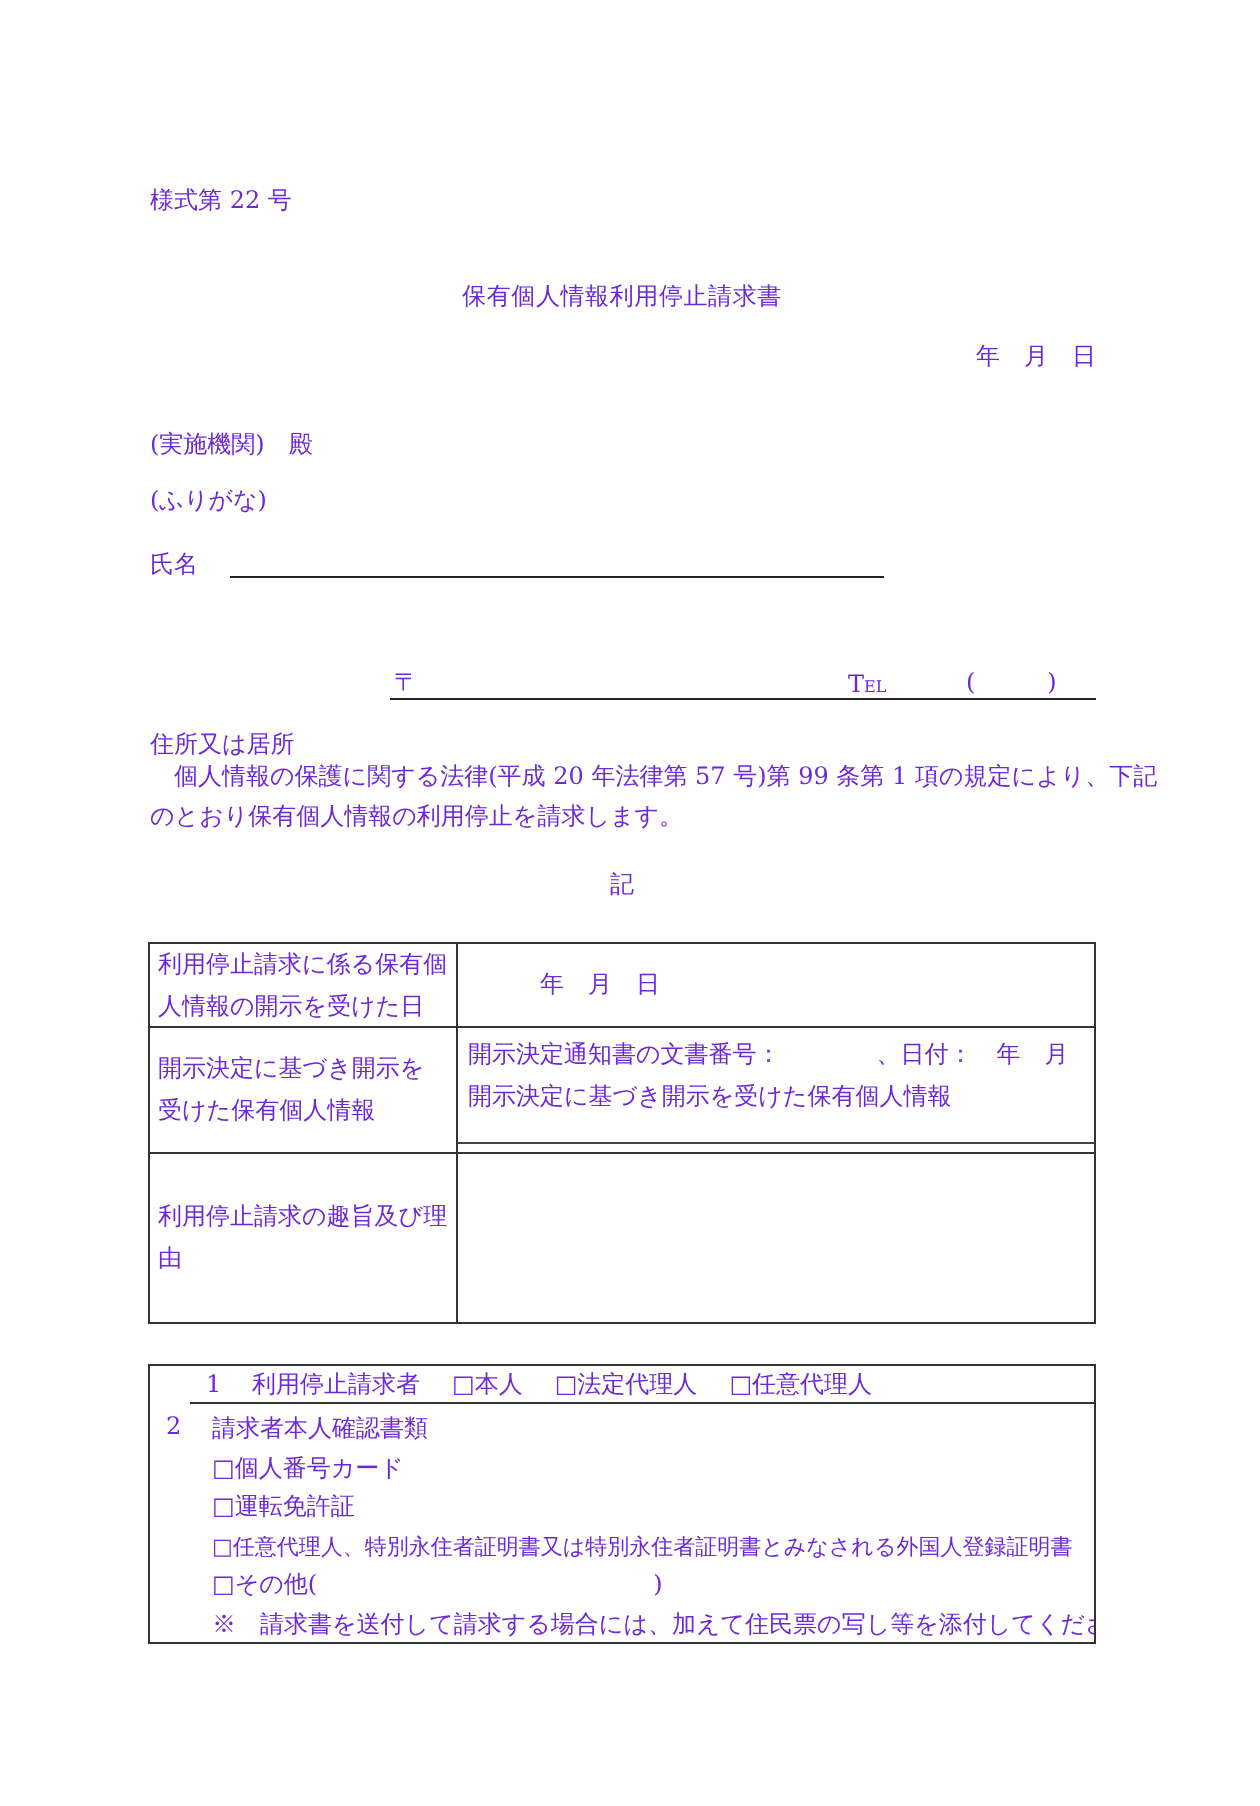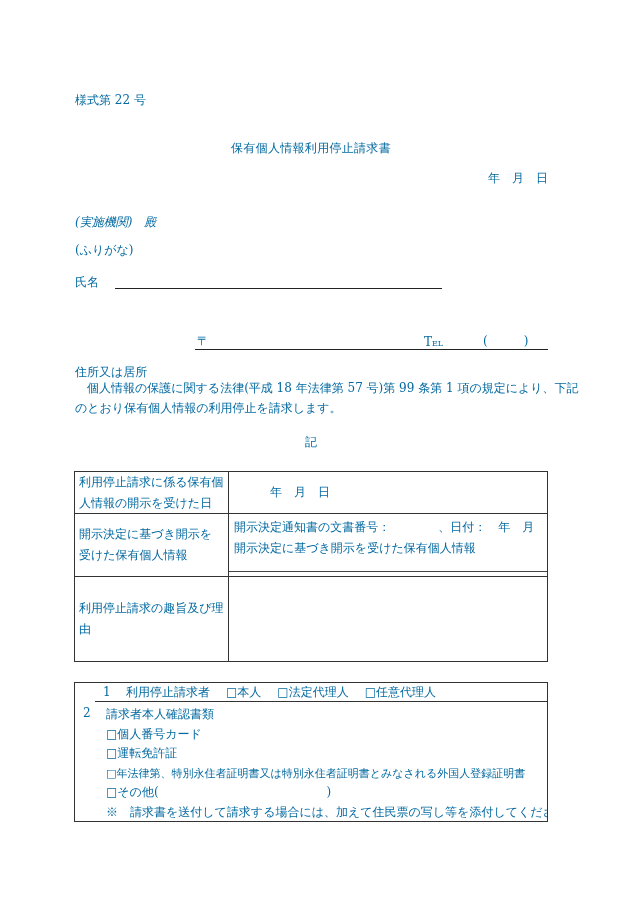--- a/index.html
+++ b/index.html
@@ -6,7 +6,7 @@
   .page{
     position:relative;width:630px;height:903px;background:#ffffff;
     font-family:"DejaVu Serif","Liberation Serif",serif;
-    color:#0369a1;font-size:12px;line-height:16px;overflow:hidden;
+    color:#6d28d9;font-size:12px;line-height:16px;overflow:hidden;
   }
   .abs{position:absolute;white-space:nowrap;}
   .form-no{left:75px;top:92px;}

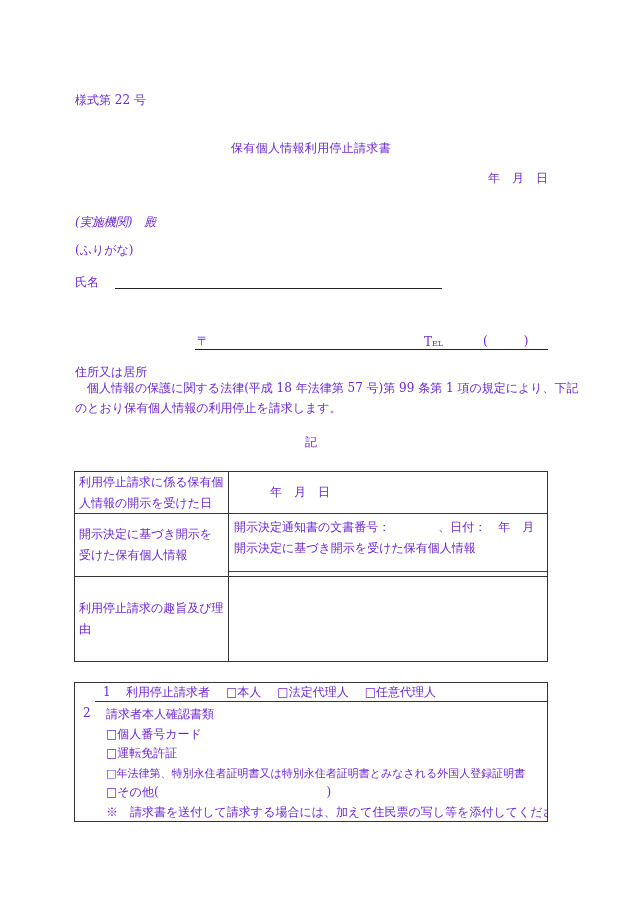--- a/index.html
+++ b/index.html
@@ -12,7 +12,7 @@
   .form-no{left:75px;top:92px;}
   .title{left:74px;top:140px;width:474px;text-align:center;letter-spacing:0.3px;}
   .date-line{left:74px;top:170px;width:474px;text-align:right;}
-  .addressee{left:75px;top:214px;font-style:italic;}
+  .addressee{left:75px;top:214px;}
   .furigana{left:75px;top:242px;}
   .name-label{left:75px;top:274px;}
   .name-underline{left:115px;top:272px;width:327px;height:16px;border-bottom:1px solid #222;}

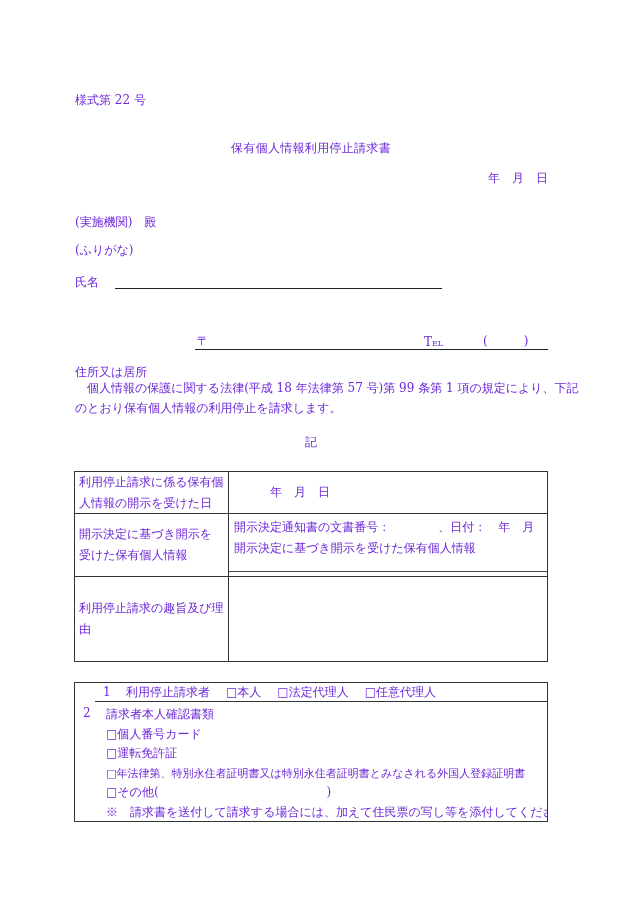--- a/index.html
+++ b/index.html
@@ -72,7 +72,7 @@
     <span class="tel-parens">(　　　)</span>
   </div>
 
-  <div class="abs body-line1">　個人情報の保護に関する法律(平成 18 年法律第 57 号)第 99 条第 1 項の規定により、下記</div>
+  <div class="abs body-line1">　個人情報の保護に関する法律(平成 20 年法律第 57 号)第 99 条第 1 項の規定により、下記</div>
   <div class="abs body-line2">のとおり保有個人情報の利用停止を請求します。</div>
   <div class="abs ki">記</div>
 

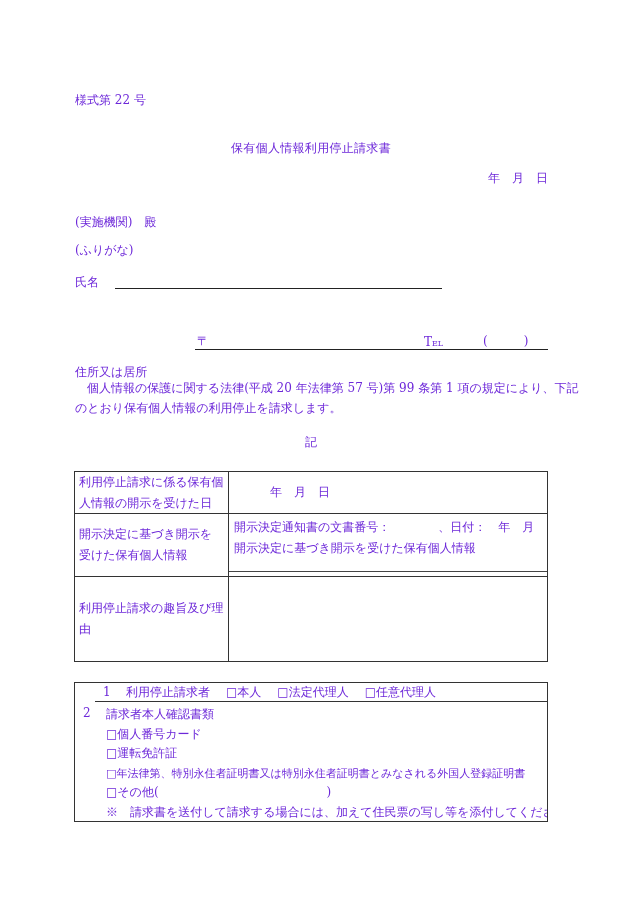--- a/index.html
+++ b/index.html
@@ -105,7 +105,7 @@
       <div class="t2-row2-label">請求者本人確認書類</div>
       <div class="t2-item">□個人番号カード</div>
       <div class="t2-item">□運転免許証</div>
-      <div class="t2-item long">□年法律第、特別永住者証明書又は特別永住者証明書とみなされる外国人登録証明書</div>
+      <div class="t2-item long">□任意代理人、特別永住者証明書又は特別永住者証明書とみなされる外国人登録証明書</div>
       <div class="t2-item">□その他(　　　　　　　　　　　　　　)</div>
       <div class="t2-item">※　請求書を送付して請求する場合には、加えて住民票の写し等を添付してください。</div>
     </div>

